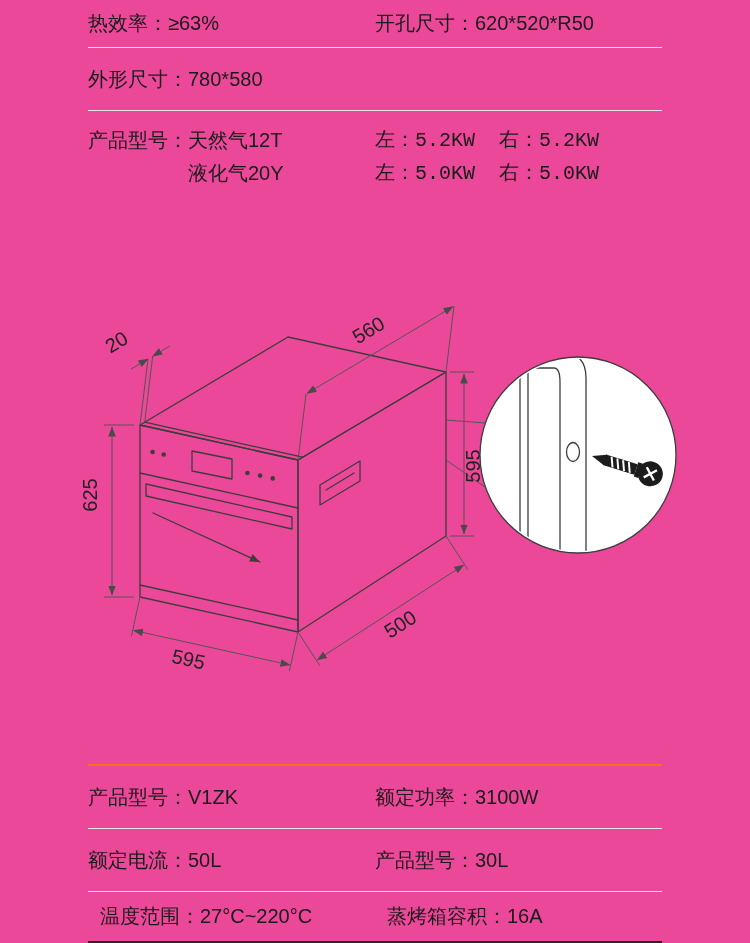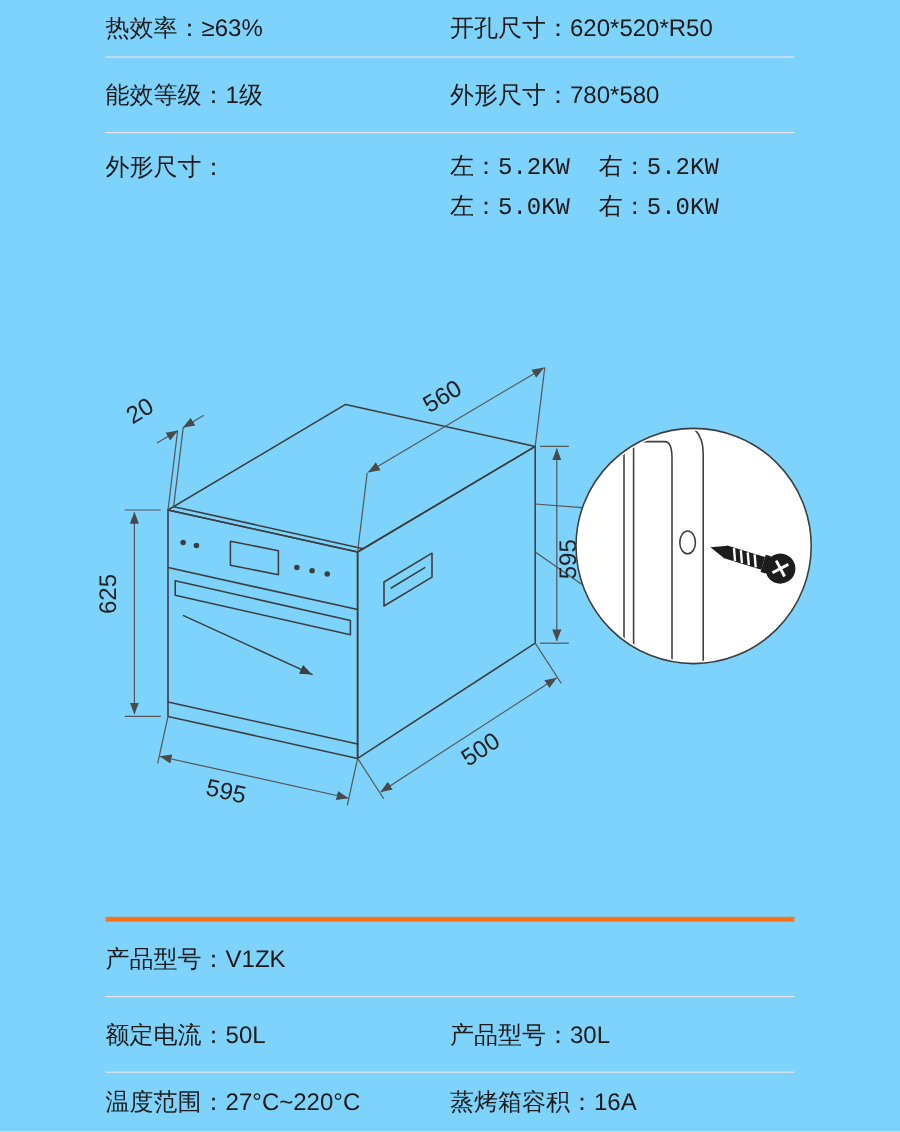--- a/index.html
+++ b/index.html
@@ -7,7 +7,7 @@
     width:750px; height:943px; background:#ffffff; overflow:hidden;
     font-family:"Liberation Sans","DejaVu Sans",sans-serif; color:#1a1a1a;
   }
-  .page { width:750px; height:943px; background:#7dd3fc; }
+  .page { width:750px; height:943px; background:#ec4899; }
   .spec-table { margin:0 88px; }
   .spec-table.bottom { border-top:4px solid #f97316; margin-top:14px; }
   .spec-row { display:flex; align-items:center; border-bottom:1px solid #e4e4e4; font-size:20px; }

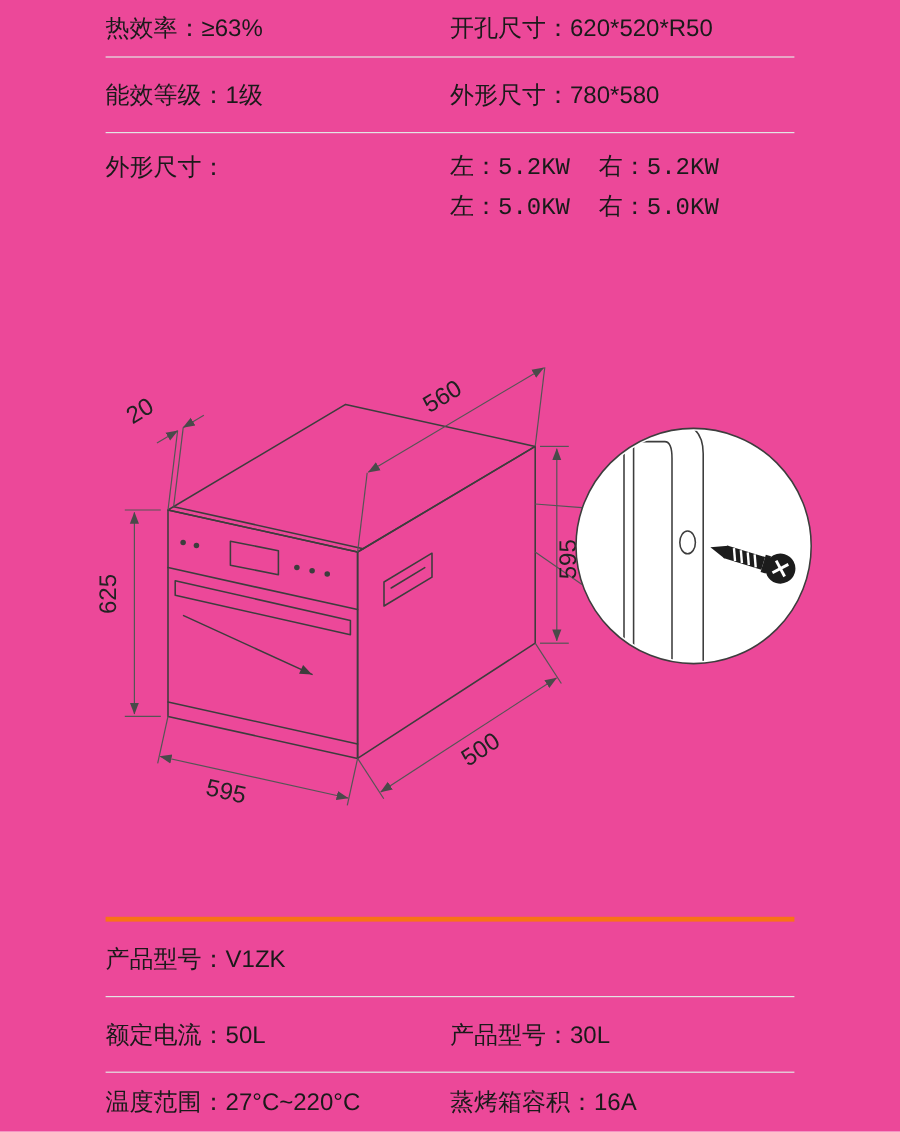--- a/index.html
+++ b/index.html
@@ -38,7 +38,6 @@
       <div class="col-right">开孔尺寸：620*520*R50</div>
     </div>
     <div class="spec-row r2">
-      <div class="col-left">能效等级：1级</div>
       <div class="col-right">外形尺寸：780*580</div>
     </div>
     <div class="spec-row r3">

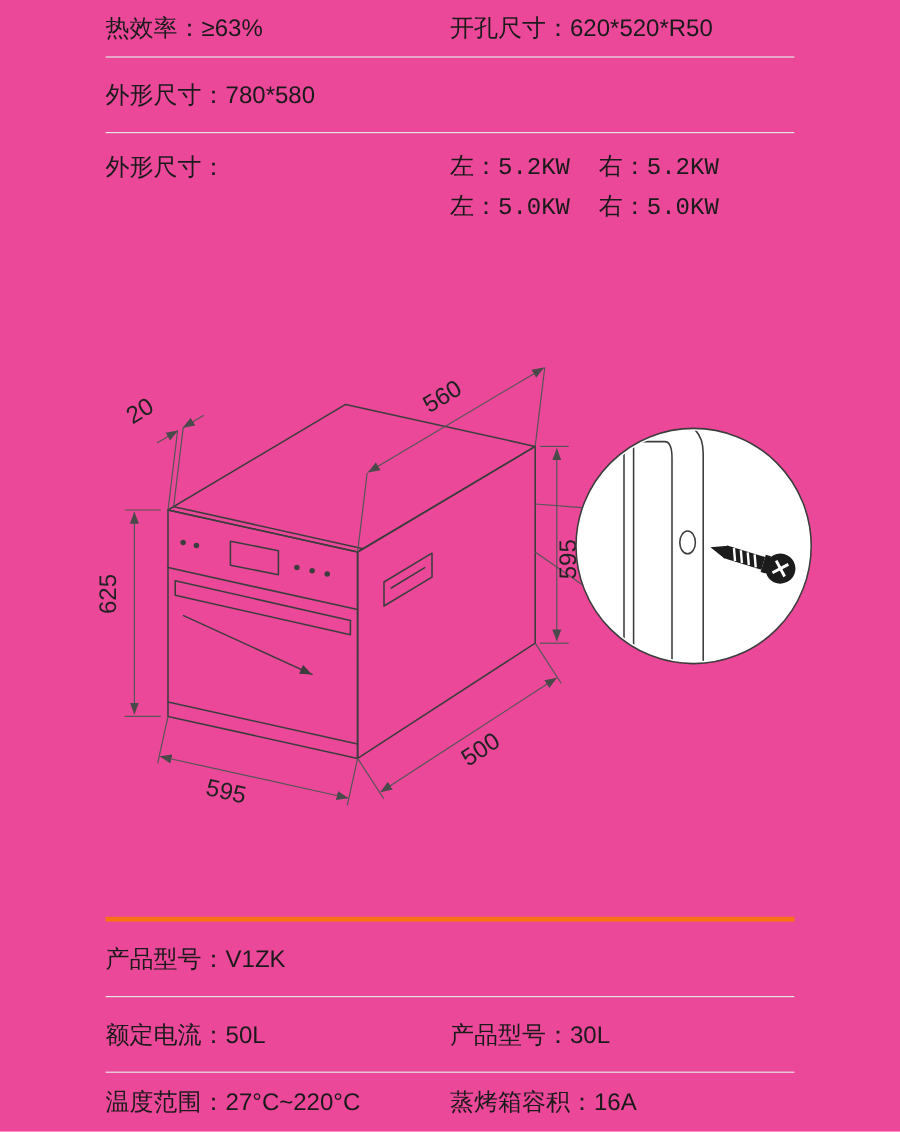--- a/index.html
+++ b/index.html
@@ -42,7 +42,7 @@
     </div>
     <div class="spec-row r3">
       <div class="col-left cell-flex">
-        <span class="lbl">外形尺寸：</span>
+        <span class="lbl">产品型号：</span>
       </div>
       <div class="col-right">
         <div class="stack">

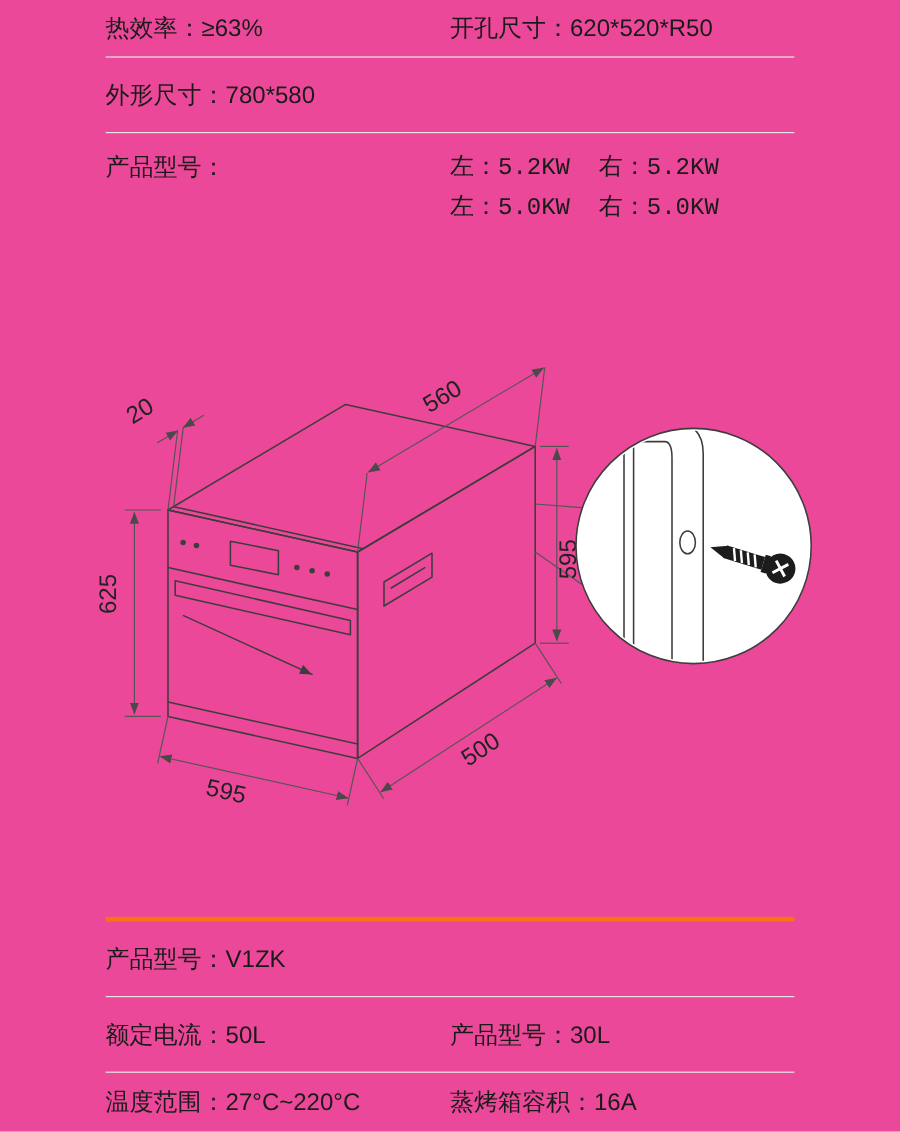--- a/index.html
+++ b/index.html
@@ -43,6 +43,10 @@
     <div class="spec-row r3">
       <div class="col-left cell-flex">
         <span class="lbl">产品型号：</span>
+        <div class="stack">
+          <div>天然气12T</div>
+          <div>液化气20Y</div>
+        </div>
       </div>
       <div class="col-right">
         <div class="stack">

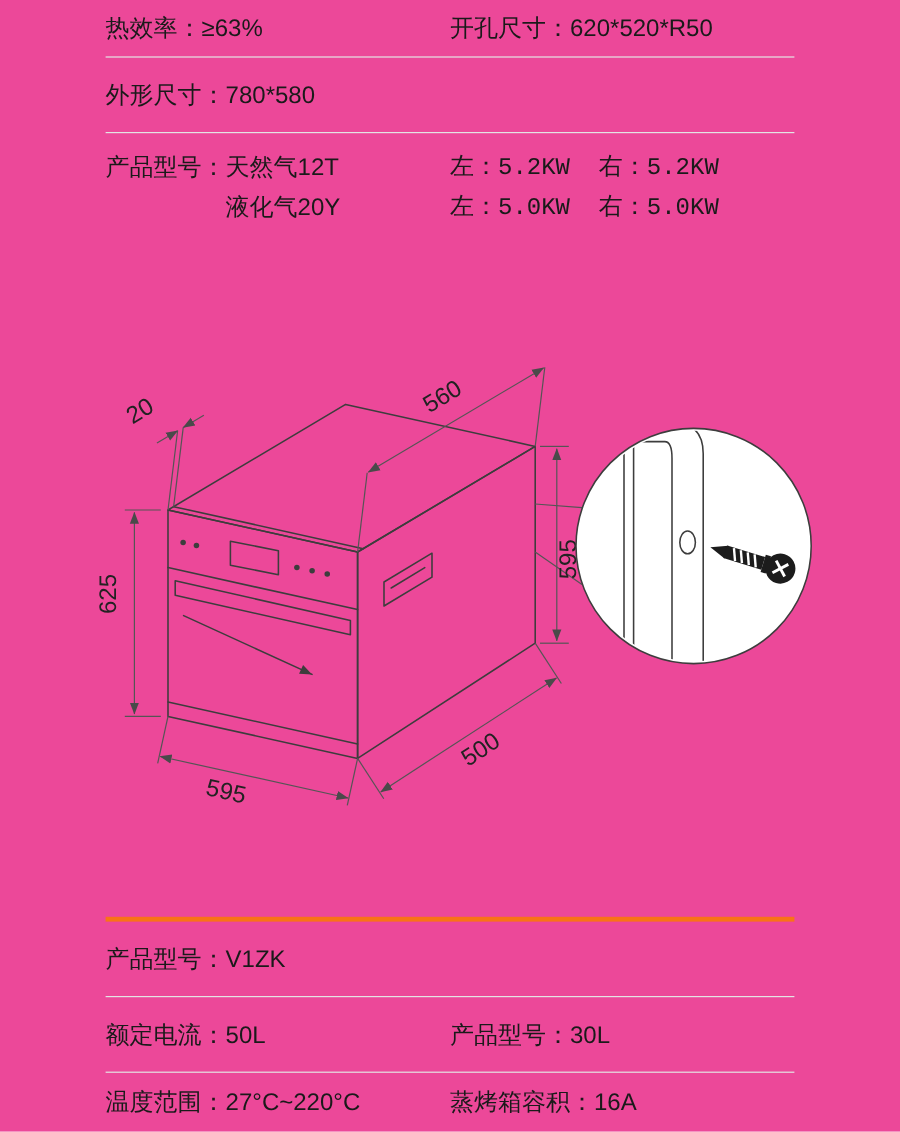--- a/index.html
+++ b/index.html
@@ -9,7 +9,7 @@
   }
   .page { width:750px; height:943px; background:#ec4899; }
   .spec-table { margin:0 88px; }
-  .spec-table.bottom { border-top:4px solid #f97316; margin-top:14px; }
+  .spec-table.bottom { border-top:2px solid #f97316; margin-top:14px; }
   .spec-row { display:flex; align-items:center; border-bottom:1px solid #e4e4e4; font-size:20px; }
   .r1 { height:47px; }
   .r2 { height:62px; }

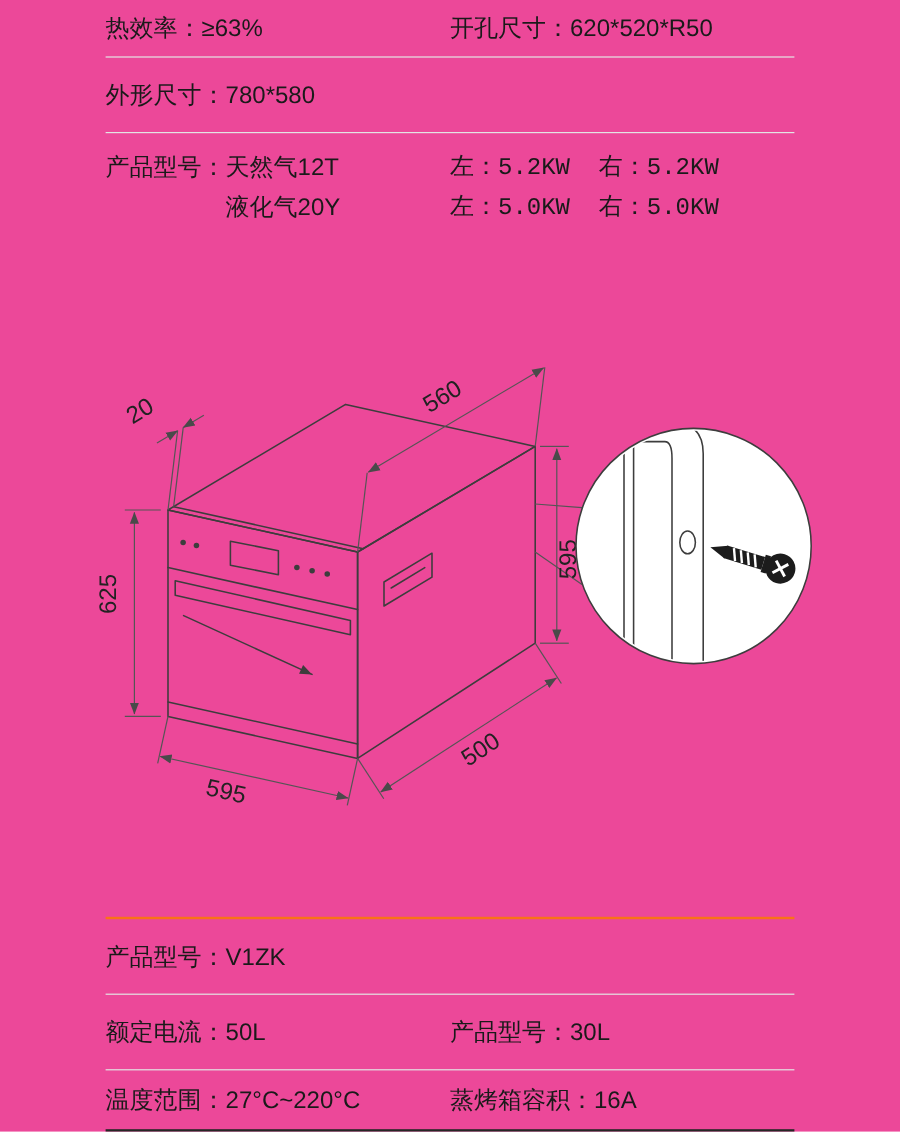--- a/index.html
+++ b/index.html
@@ -162,6 +162,7 @@
   <div class="spec-table bottom">
     <div class="spec-row rb">
       <div class="col-left">产品型号：V1ZK</div>
+      <div class="col-right">额定功率：3100W</div>
     </div>
     <div class="spec-row rb">
       <div class="col-left">额定电流：50L</div>

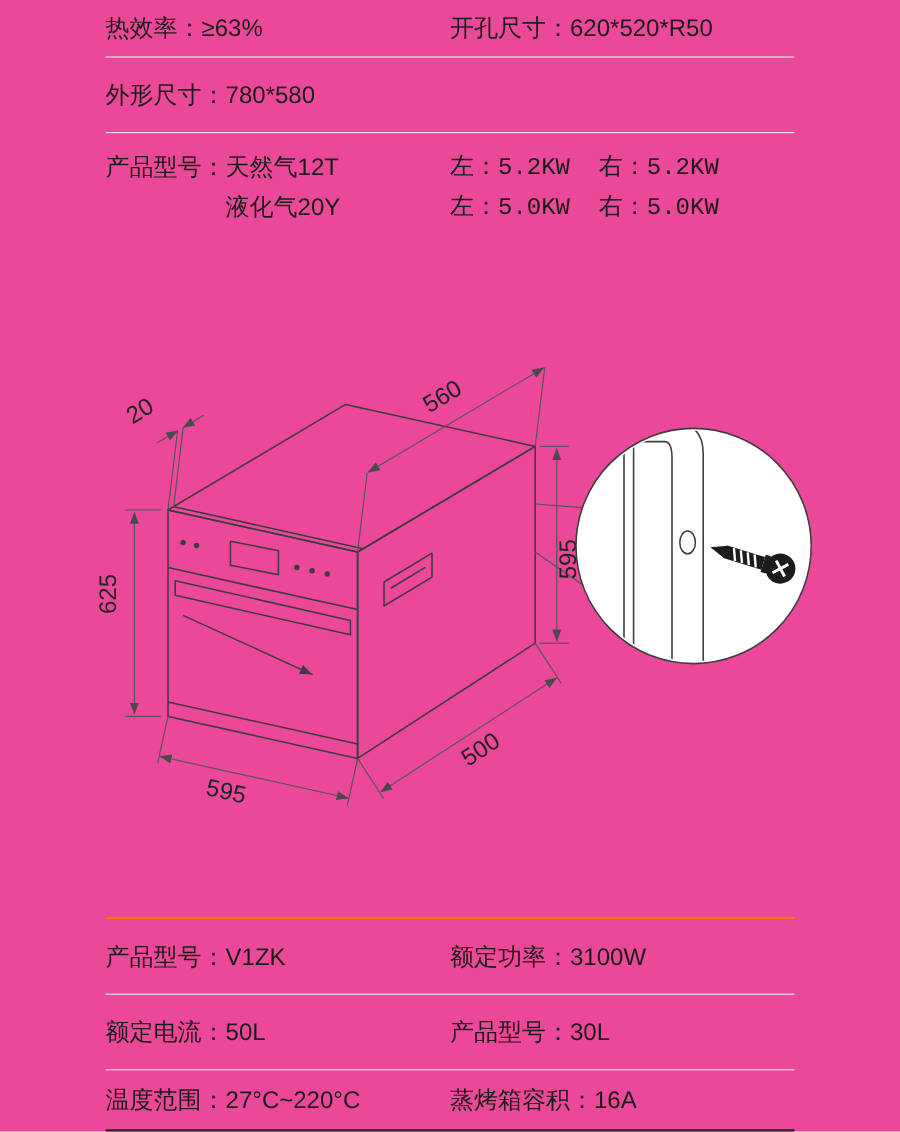--- a/index.html
+++ b/index.html
@@ -15,7 +15,7 @@
   .r2 { height:62px; }
   .r3 { height:96px; border-bottom:none; align-items:flex-start; padding-top:13px; box-sizing:border-box; }
   .rb { height:62px; }
-  .rb3 { height:49px; border-bottom:none; }
+  .rb3 { height:49px; border-bottom:none;margin-left:12px; }
   .col-left { width:287px; flex-shrink:0; }
   .col-right { flex:1; }
   .cell-flex { display:flex; }

